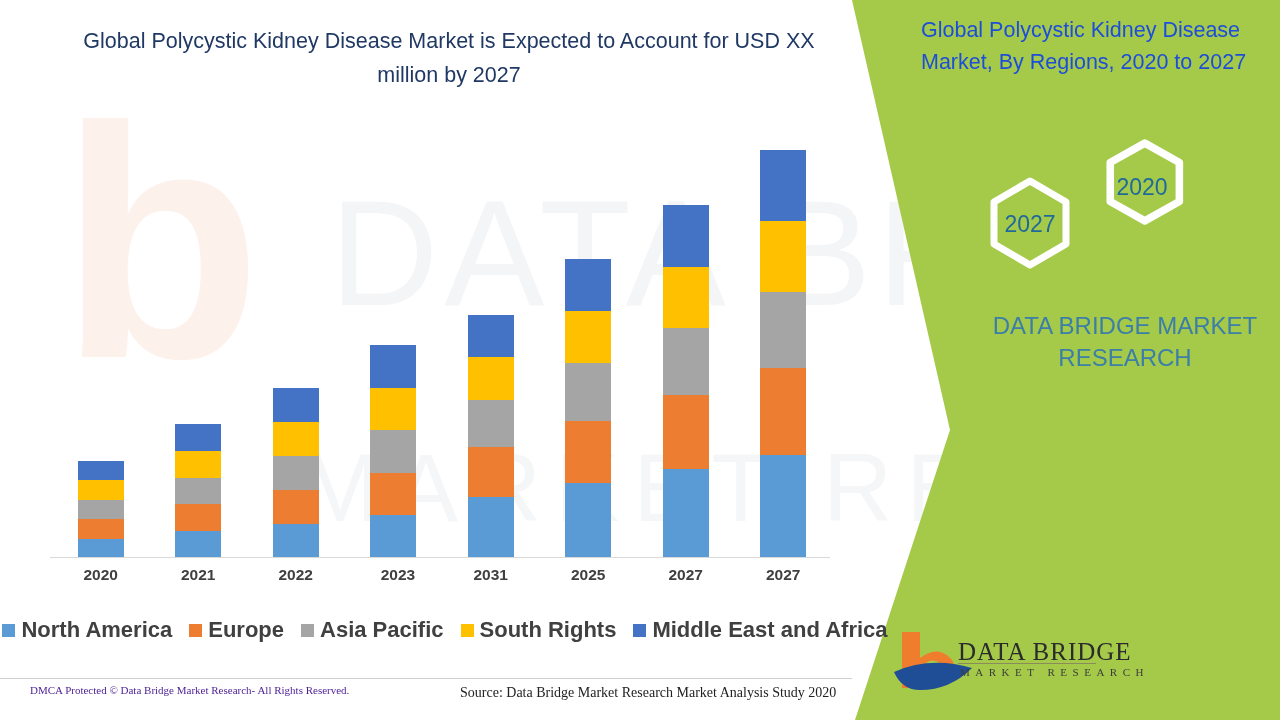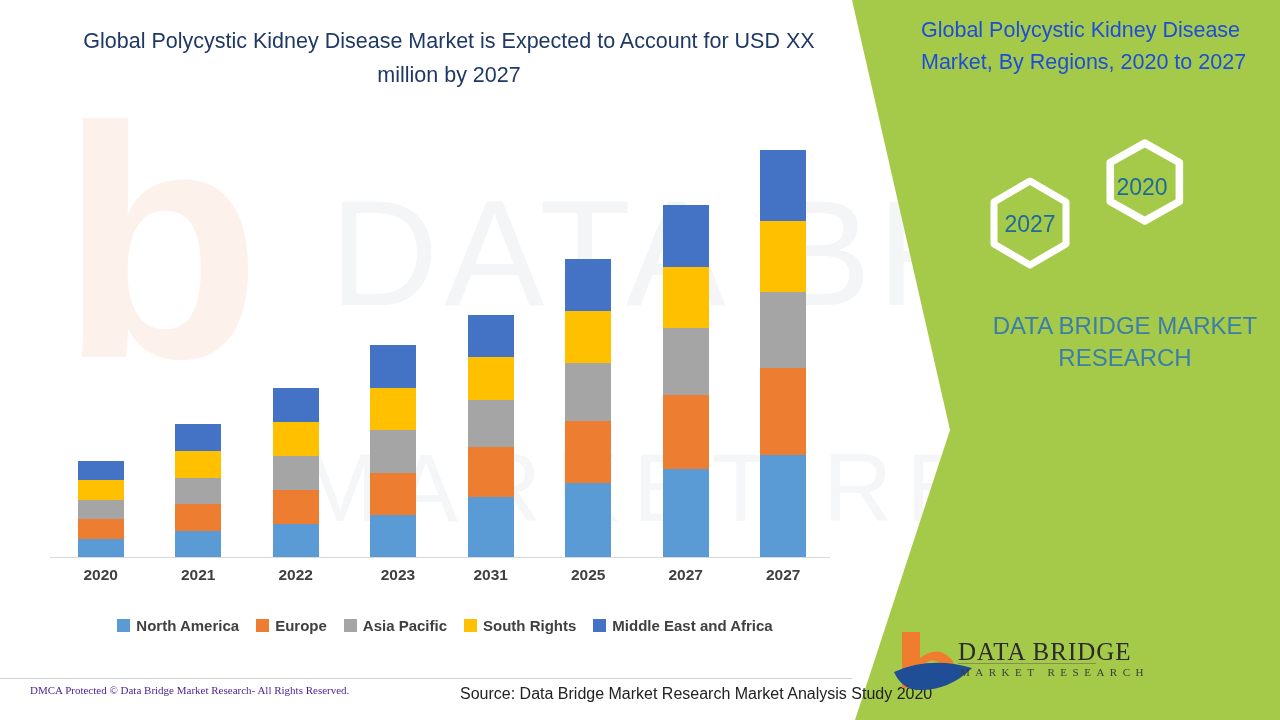--- a/index.html
+++ b/index.html
@@ -123,7 +123,7 @@
   .legend-item{display:flex;align-items:center;gap:6px;}
   .legend-swatch{width:13px;height:13px;display:block;}
   .legend-label{
-    font-size:15px;
+    font-size:22px;
     font-weight:bold;
     color:#404040;
     white-space:nowrap;

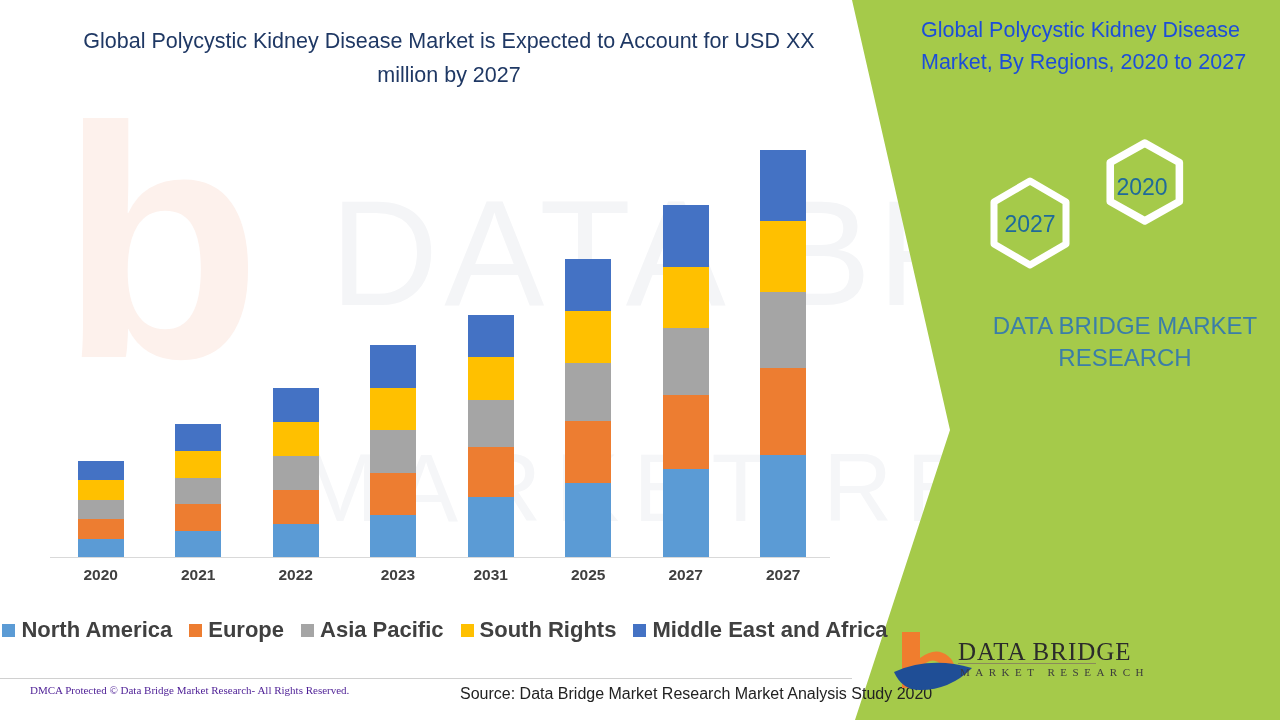--- a/index.html
+++ b/index.html
@@ -146,8 +146,8 @@
   .footer-right{
     position:absolute;
     left:460px;top:685px;
-    font-family:Liberation Sans, sans-serif;
-    font-size:16px;
+    font-family:Liberation Serif, serif;
+    font-size:14px;
     color:#222;
     z-index:3;
     white-space:nowrap;

